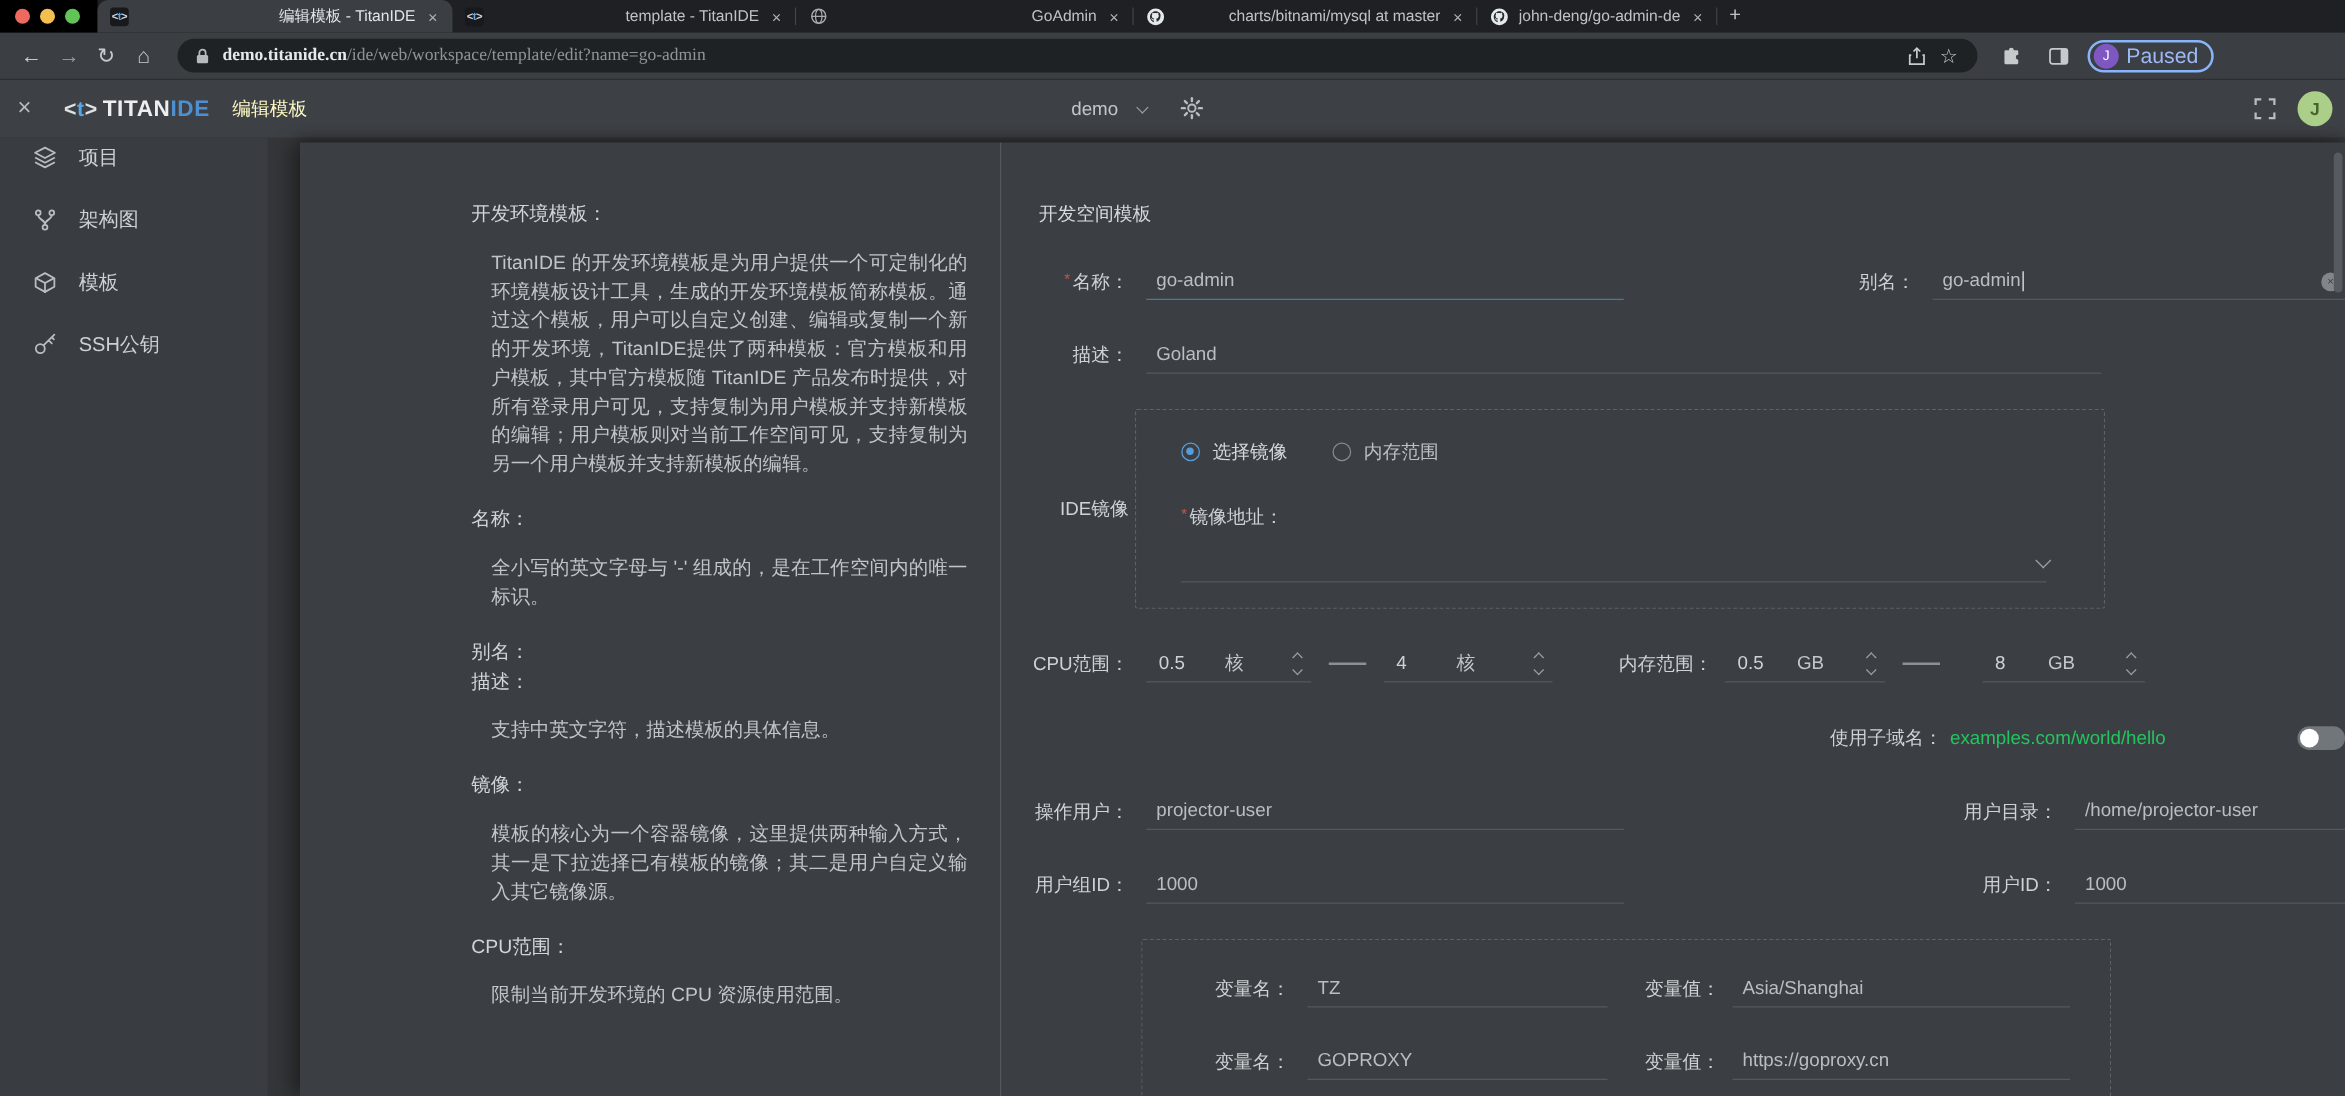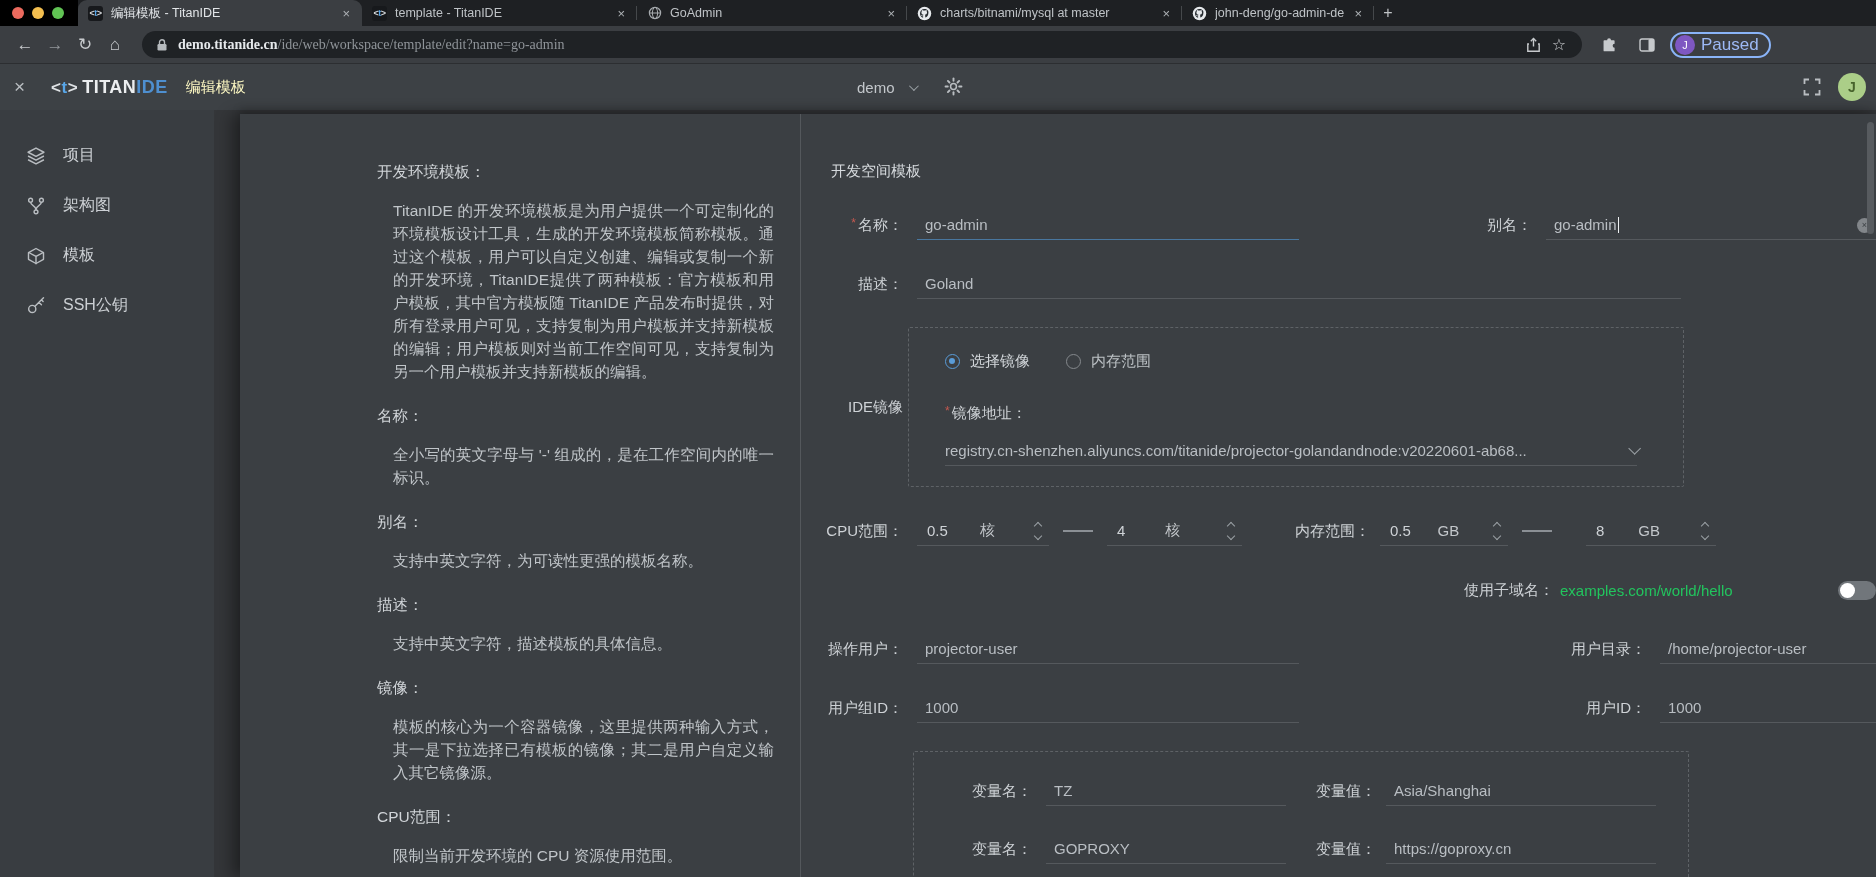--- a/index.html
+++ b/index.html
@@ -18,7 +18,7 @@
   .fav { width:15px; height:15px; margin-right:8px; flex:0 0 auto; display:flex; align-items:center; justify-content:center; }
   .fav-ti { background:#17191c; border-radius:3px; font-size:9px; font-weight:bold; color:#d7dadd; letter-spacing:-0.5px; }
   .fav-ti b { color:#58a6e8; font-weight:bold; }
-  .tabtitle { flex:1; overflow:hidden; }
+  .tabtitle { flex:1; overflow:hidden;text-align:right; }
   .tabclose { margin-left:6px; color:#aeb2b6; font-size:13px; line-height:1; padding:0 4px; flex:0 0 auto; }
   .newtab { width:28px; display:flex; align-items:center; justify-content:center; color:#c0c3c6; font-size:16px; }
 

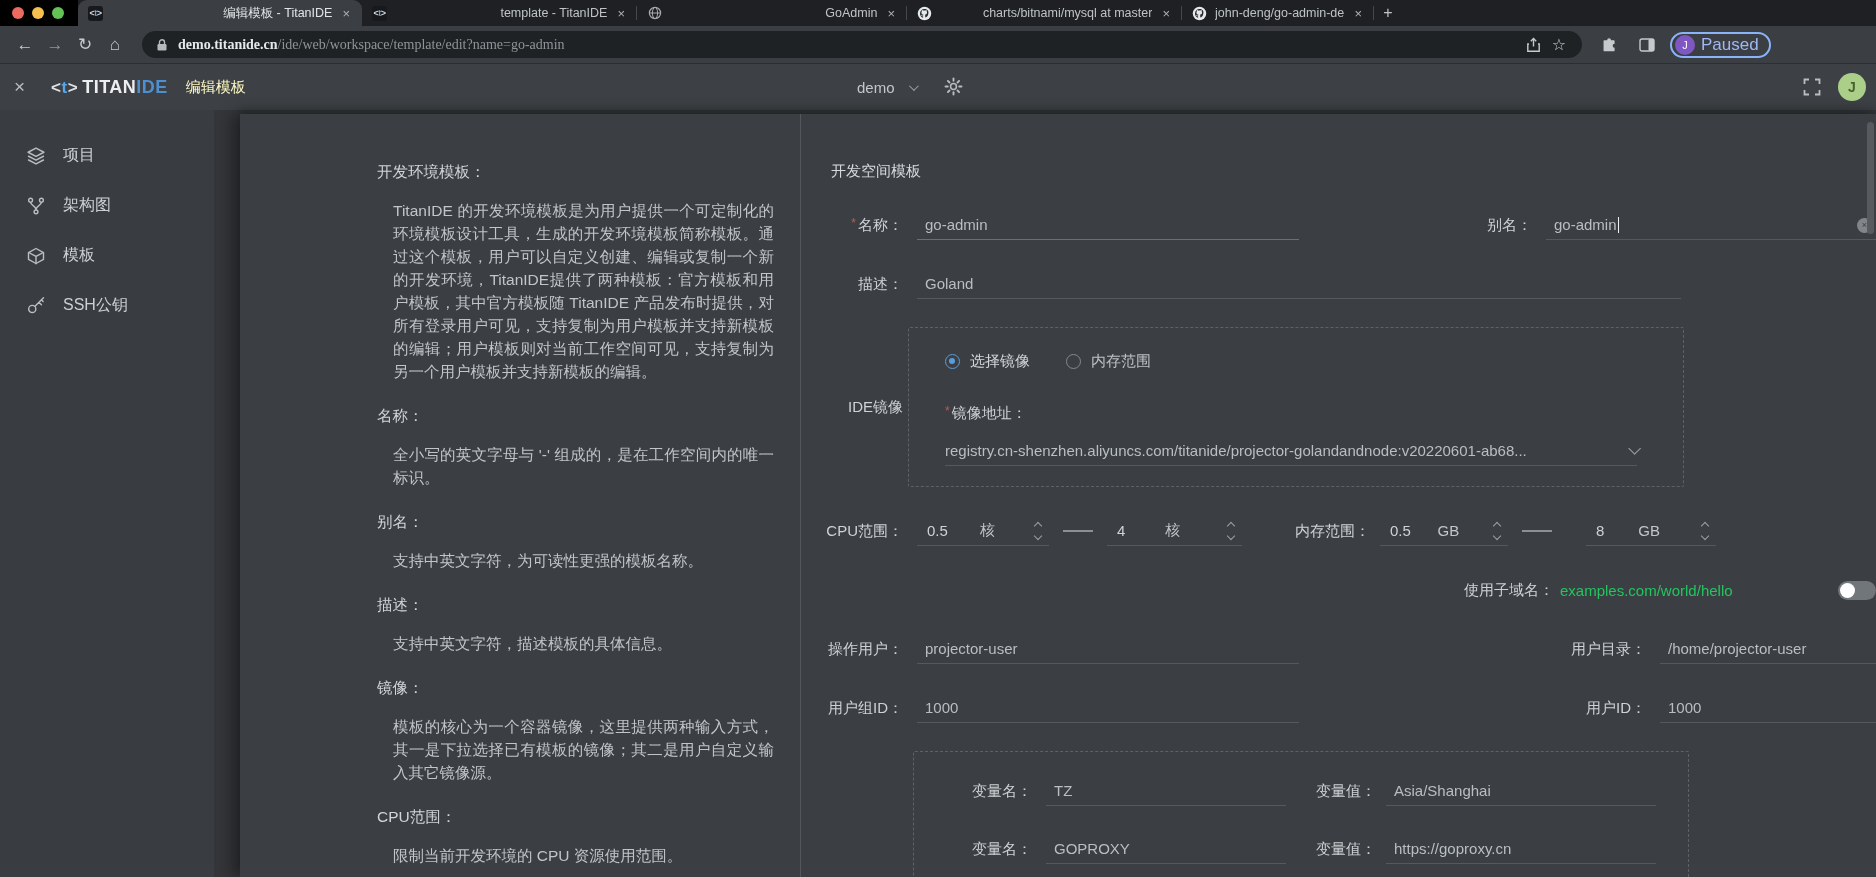--- a/index.html
+++ b/index.html
@@ -53,7 +53,7 @@
   
   .appbody { position:relative; height:767px; }
   .sidebar { position:absolute; left:0; top:0; bottom:0; width:214px; background:#393d41; padding-top:6px; }
-  .sbitem { height:50px; display:flex; align-items:flex-end; padding-left:26px; color:#ccd0d4; font-size:16px; gap:17px; }
+  .sbitem { height:50px; display:flex; align-items:flex-start; padding-left:26px; color:#ccd0d4; font-size:16px; gap:17px; }
   .sbitem svg { flex:0 0 auto; }
 
   .panel { position:absolute; left:240px; top:4px; right:0; bottom:0; background:#3b3f43; display:flex; overflow:hidden;

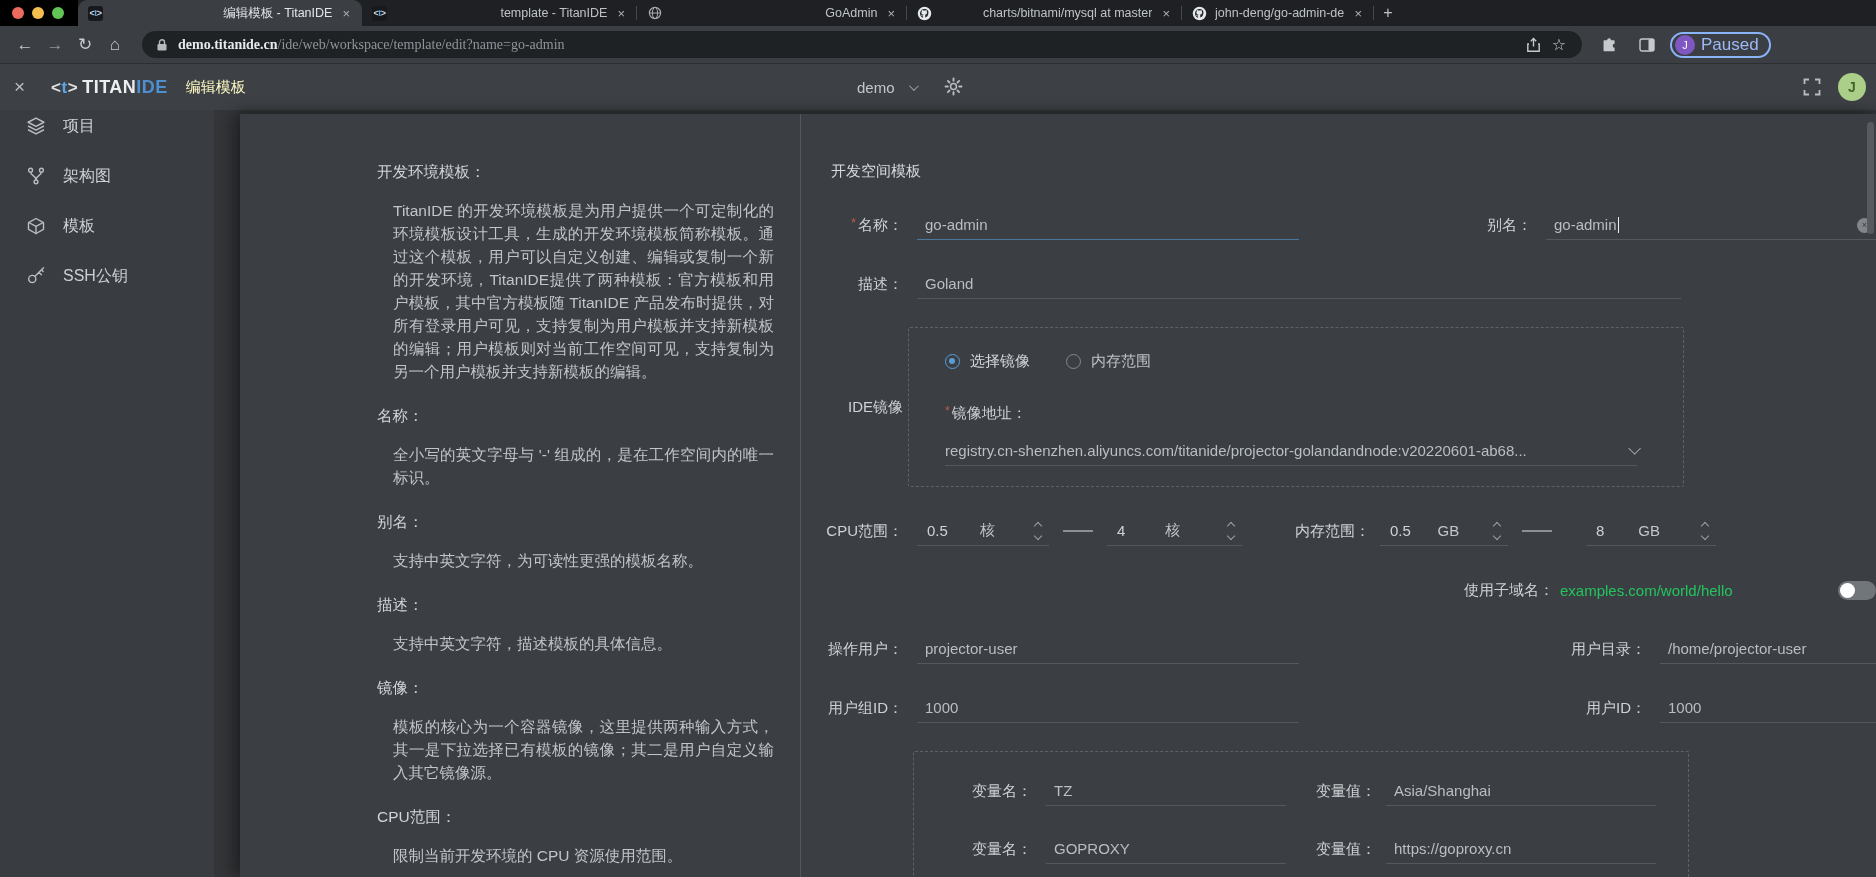--- a/index.html
+++ b/index.html
@@ -380,7 +380,6 @@
             </div>
             <div class="addrlab"><span class="req">*</span><span>镜像地址：</span></div>
             <div class="selectrow">
-              <span class="val">registry.cn-shenzhen.aliyuncs.com/titanide/projector-golandandnode:v20220601-ab68...</span>
               <span class="selchev"></span>
             </div>
           </div>

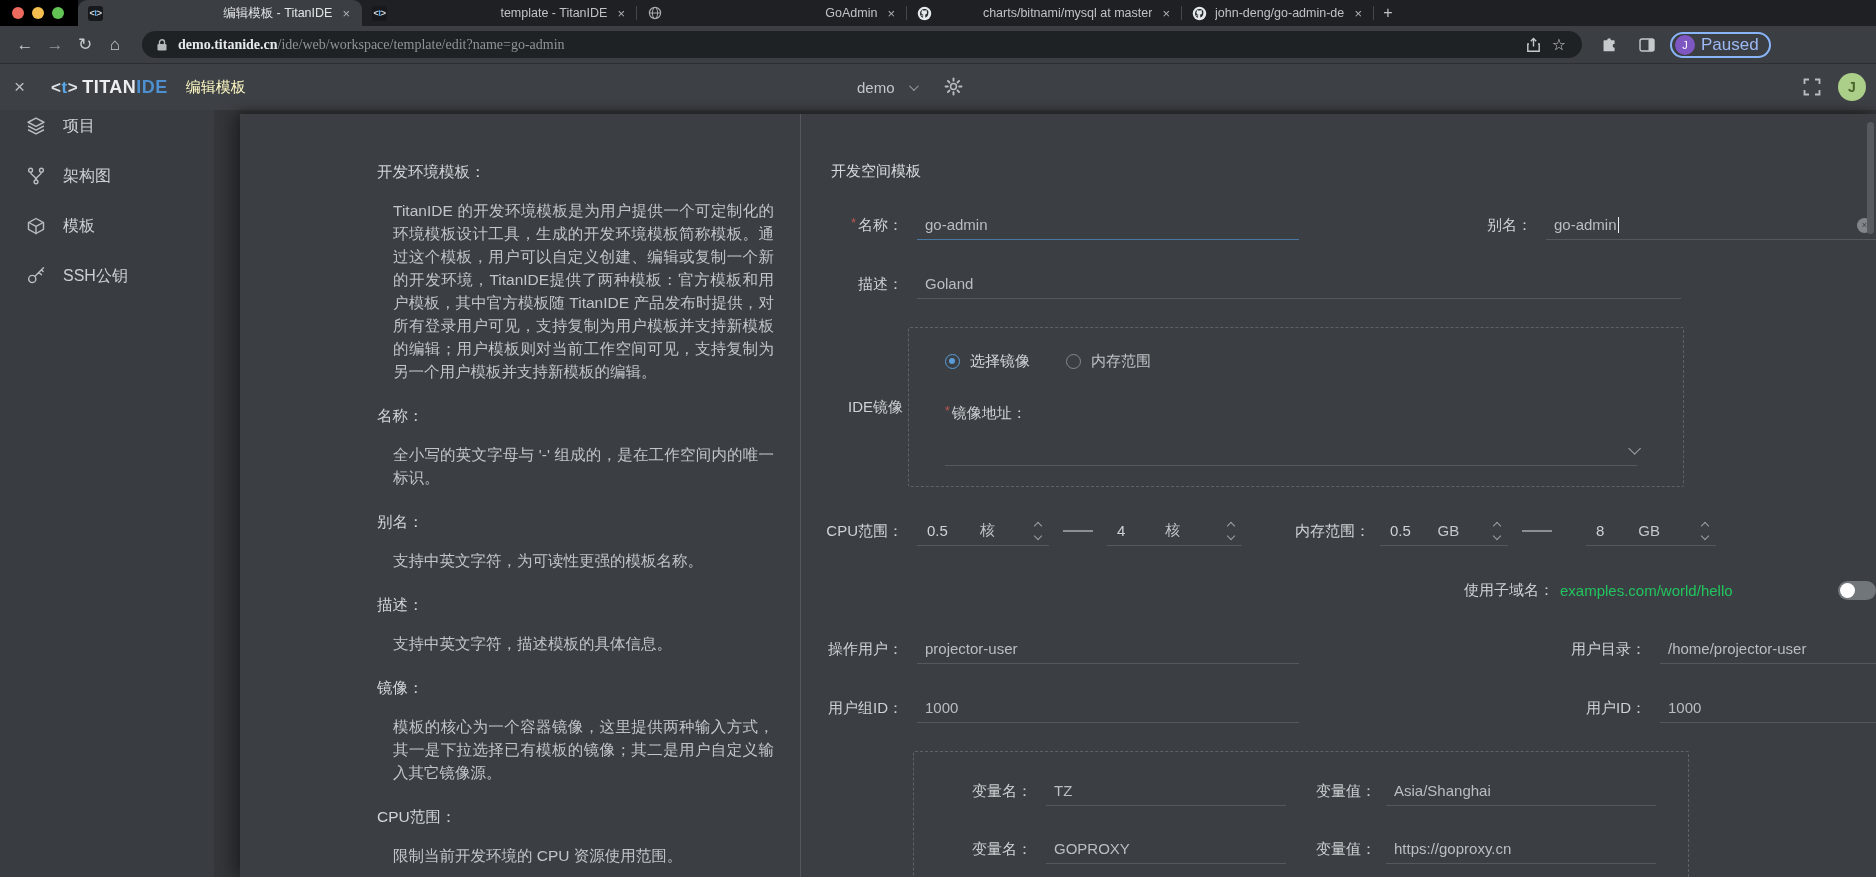--- a/index.html
+++ b/index.html
@@ -320,7 +320,6 @@
         </div>
         <div>
           <div class="help-h">别名：</div>
-          <div class="help-p">支持中英文字符，为可读性更强的模板名称。</div>
         </div>
         <div>
           <div class="help-h">描述：</div>

